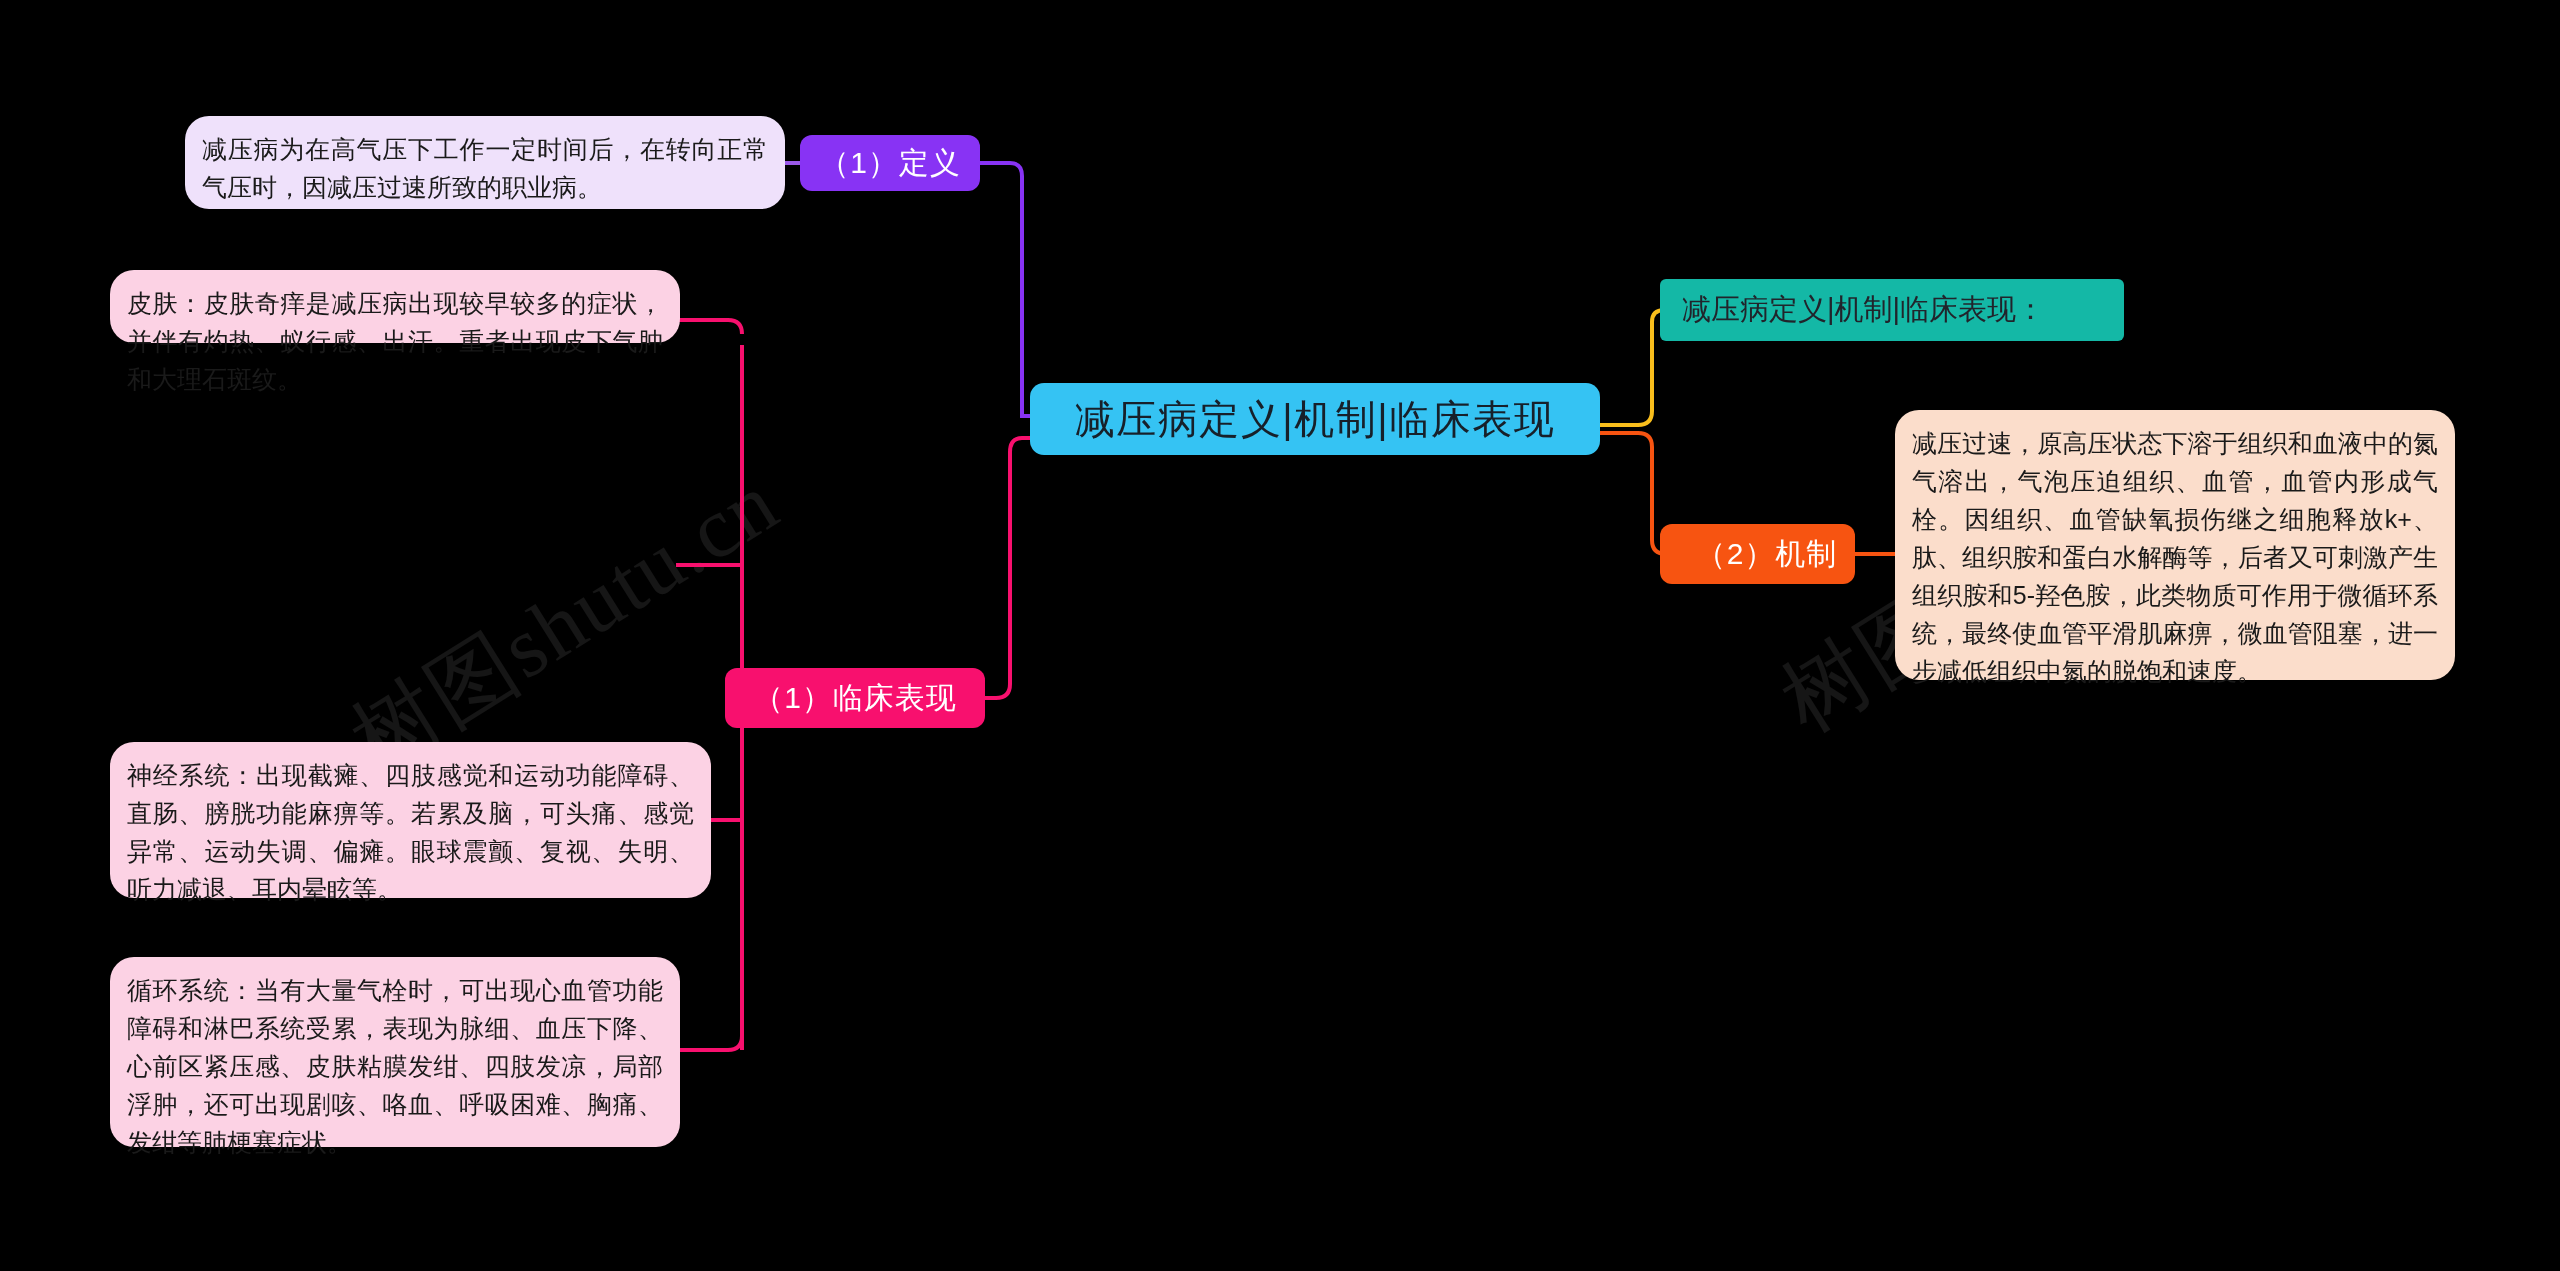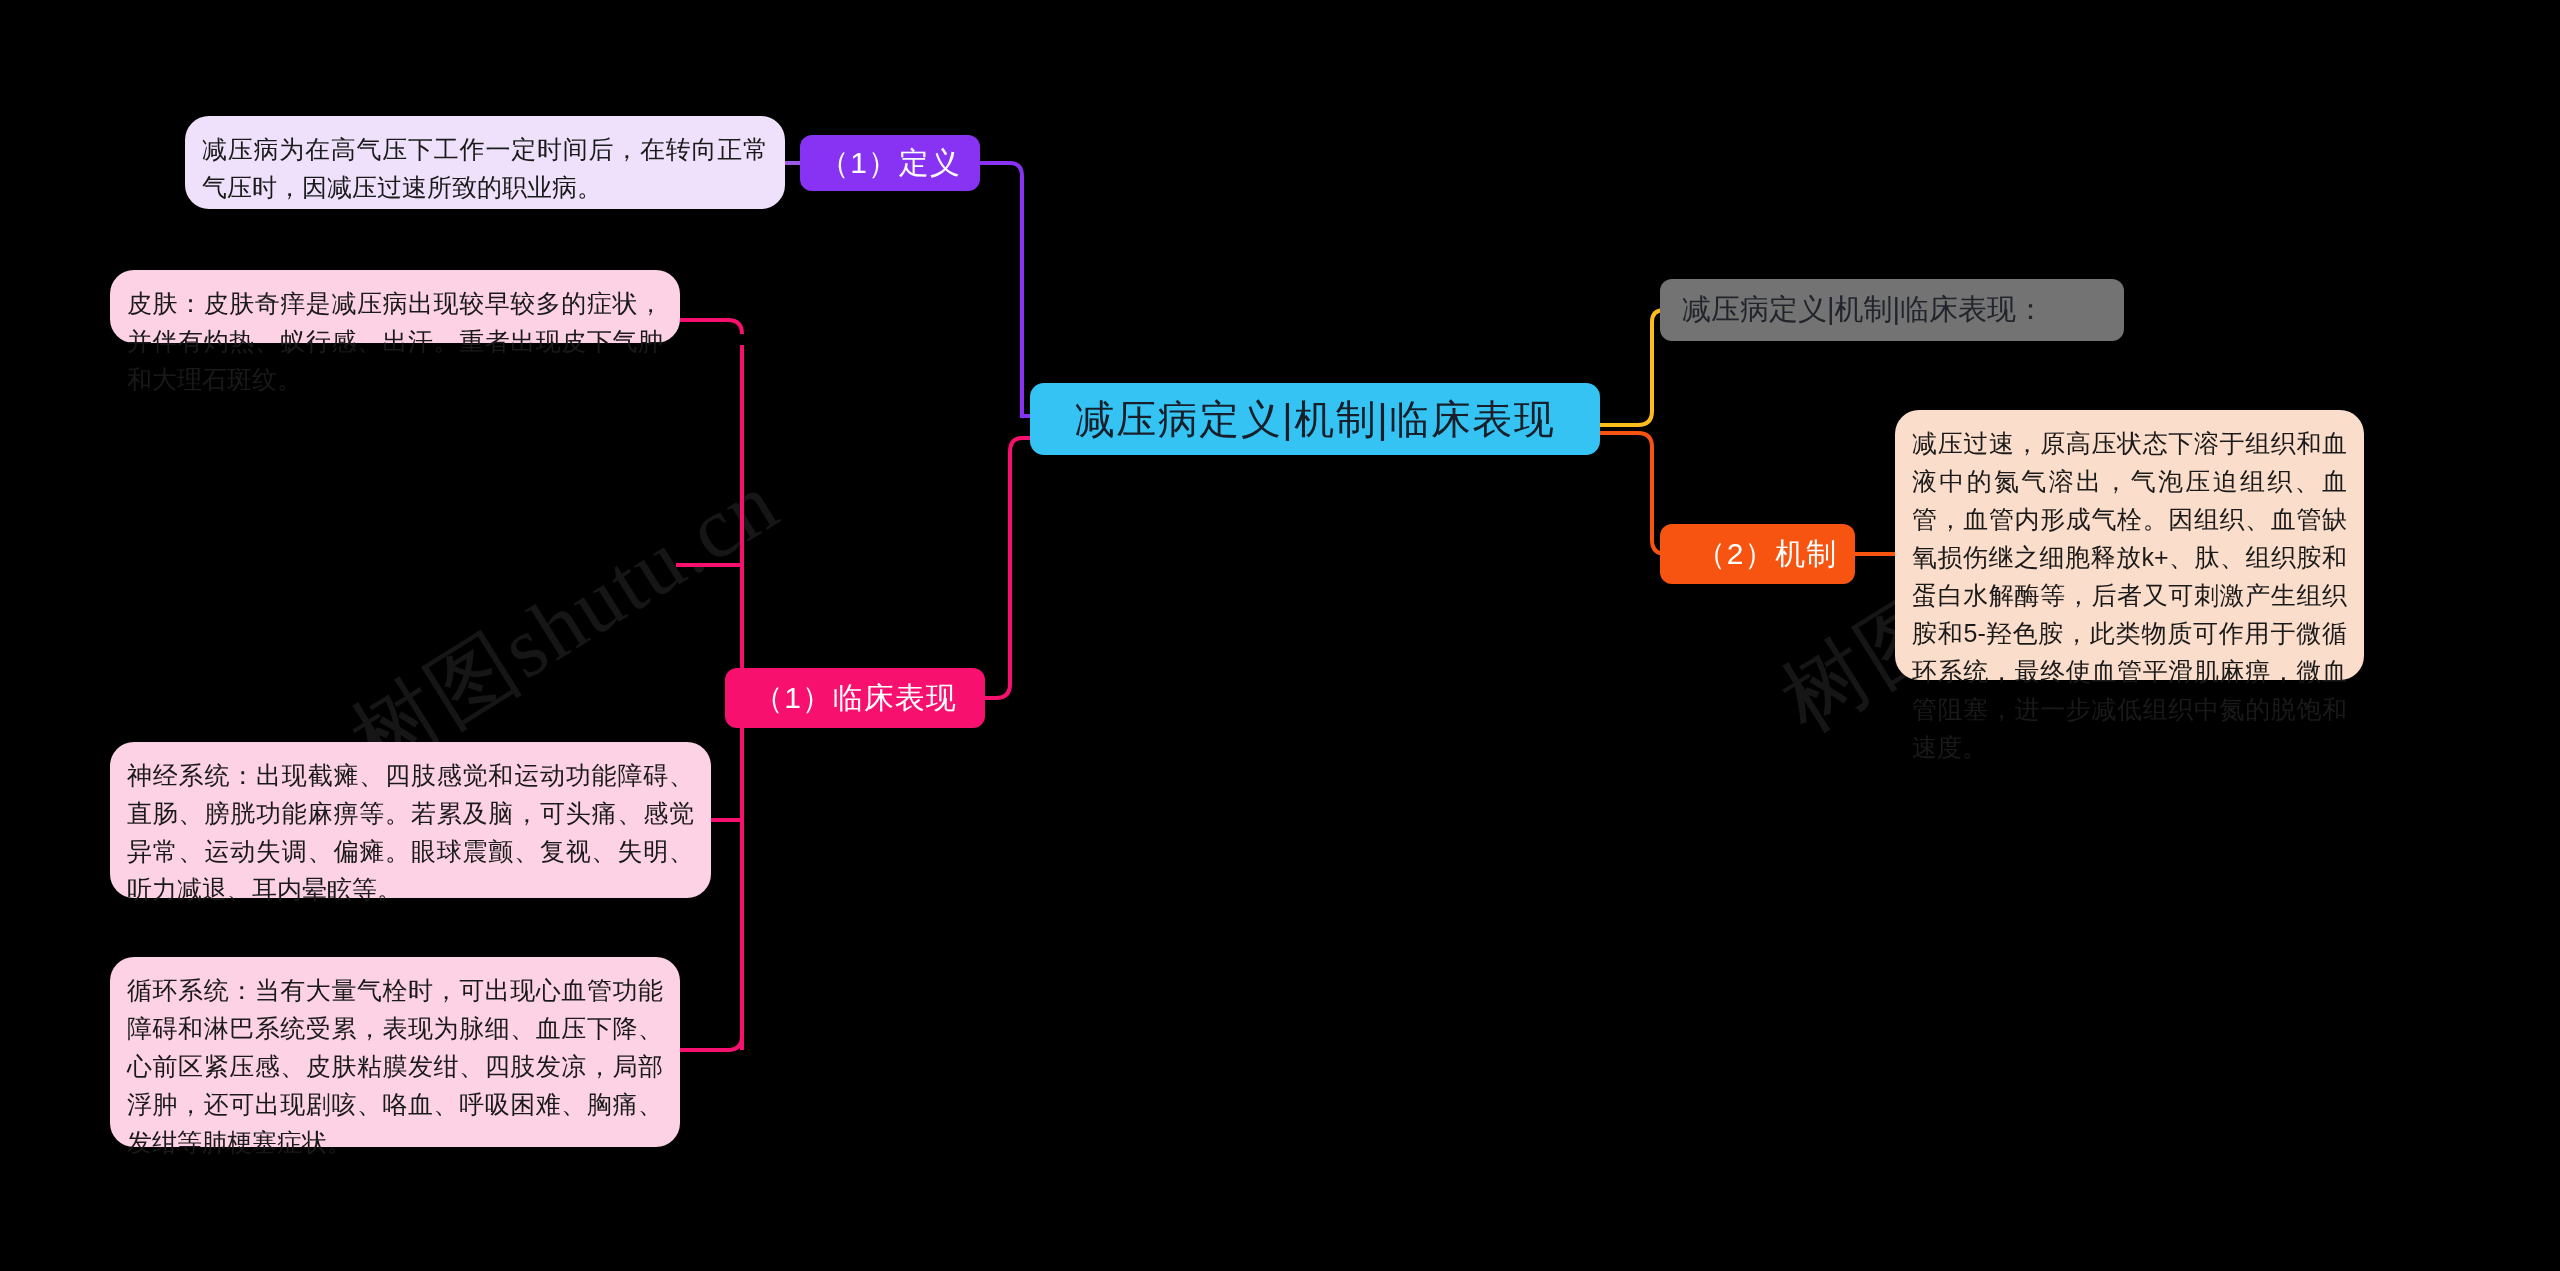--- a/index.html
+++ b/index.html
@@ -86,8 +86,8 @@
   .n-def      { background: #8833F4; }
   .n-clinic   { background: #F8106E; }
   .n-mech     { background: #F75411; }
-  .n-title    { background: #737373; color: #21242b; font-size: 29px;
-                border-radius: 12px; display:flex; align-items:center;
+  .n-title    { background: #14b8a6; color: #21242b; font-size: 29px;
+                border-radius: 6px; display:flex; align-items:center;
                 justify-content:flex-start; padding: 0 22px; }
   .leaf-def   { background: #EFE1FB; }
   .leaf-pink  { background: #FCD2E4; }

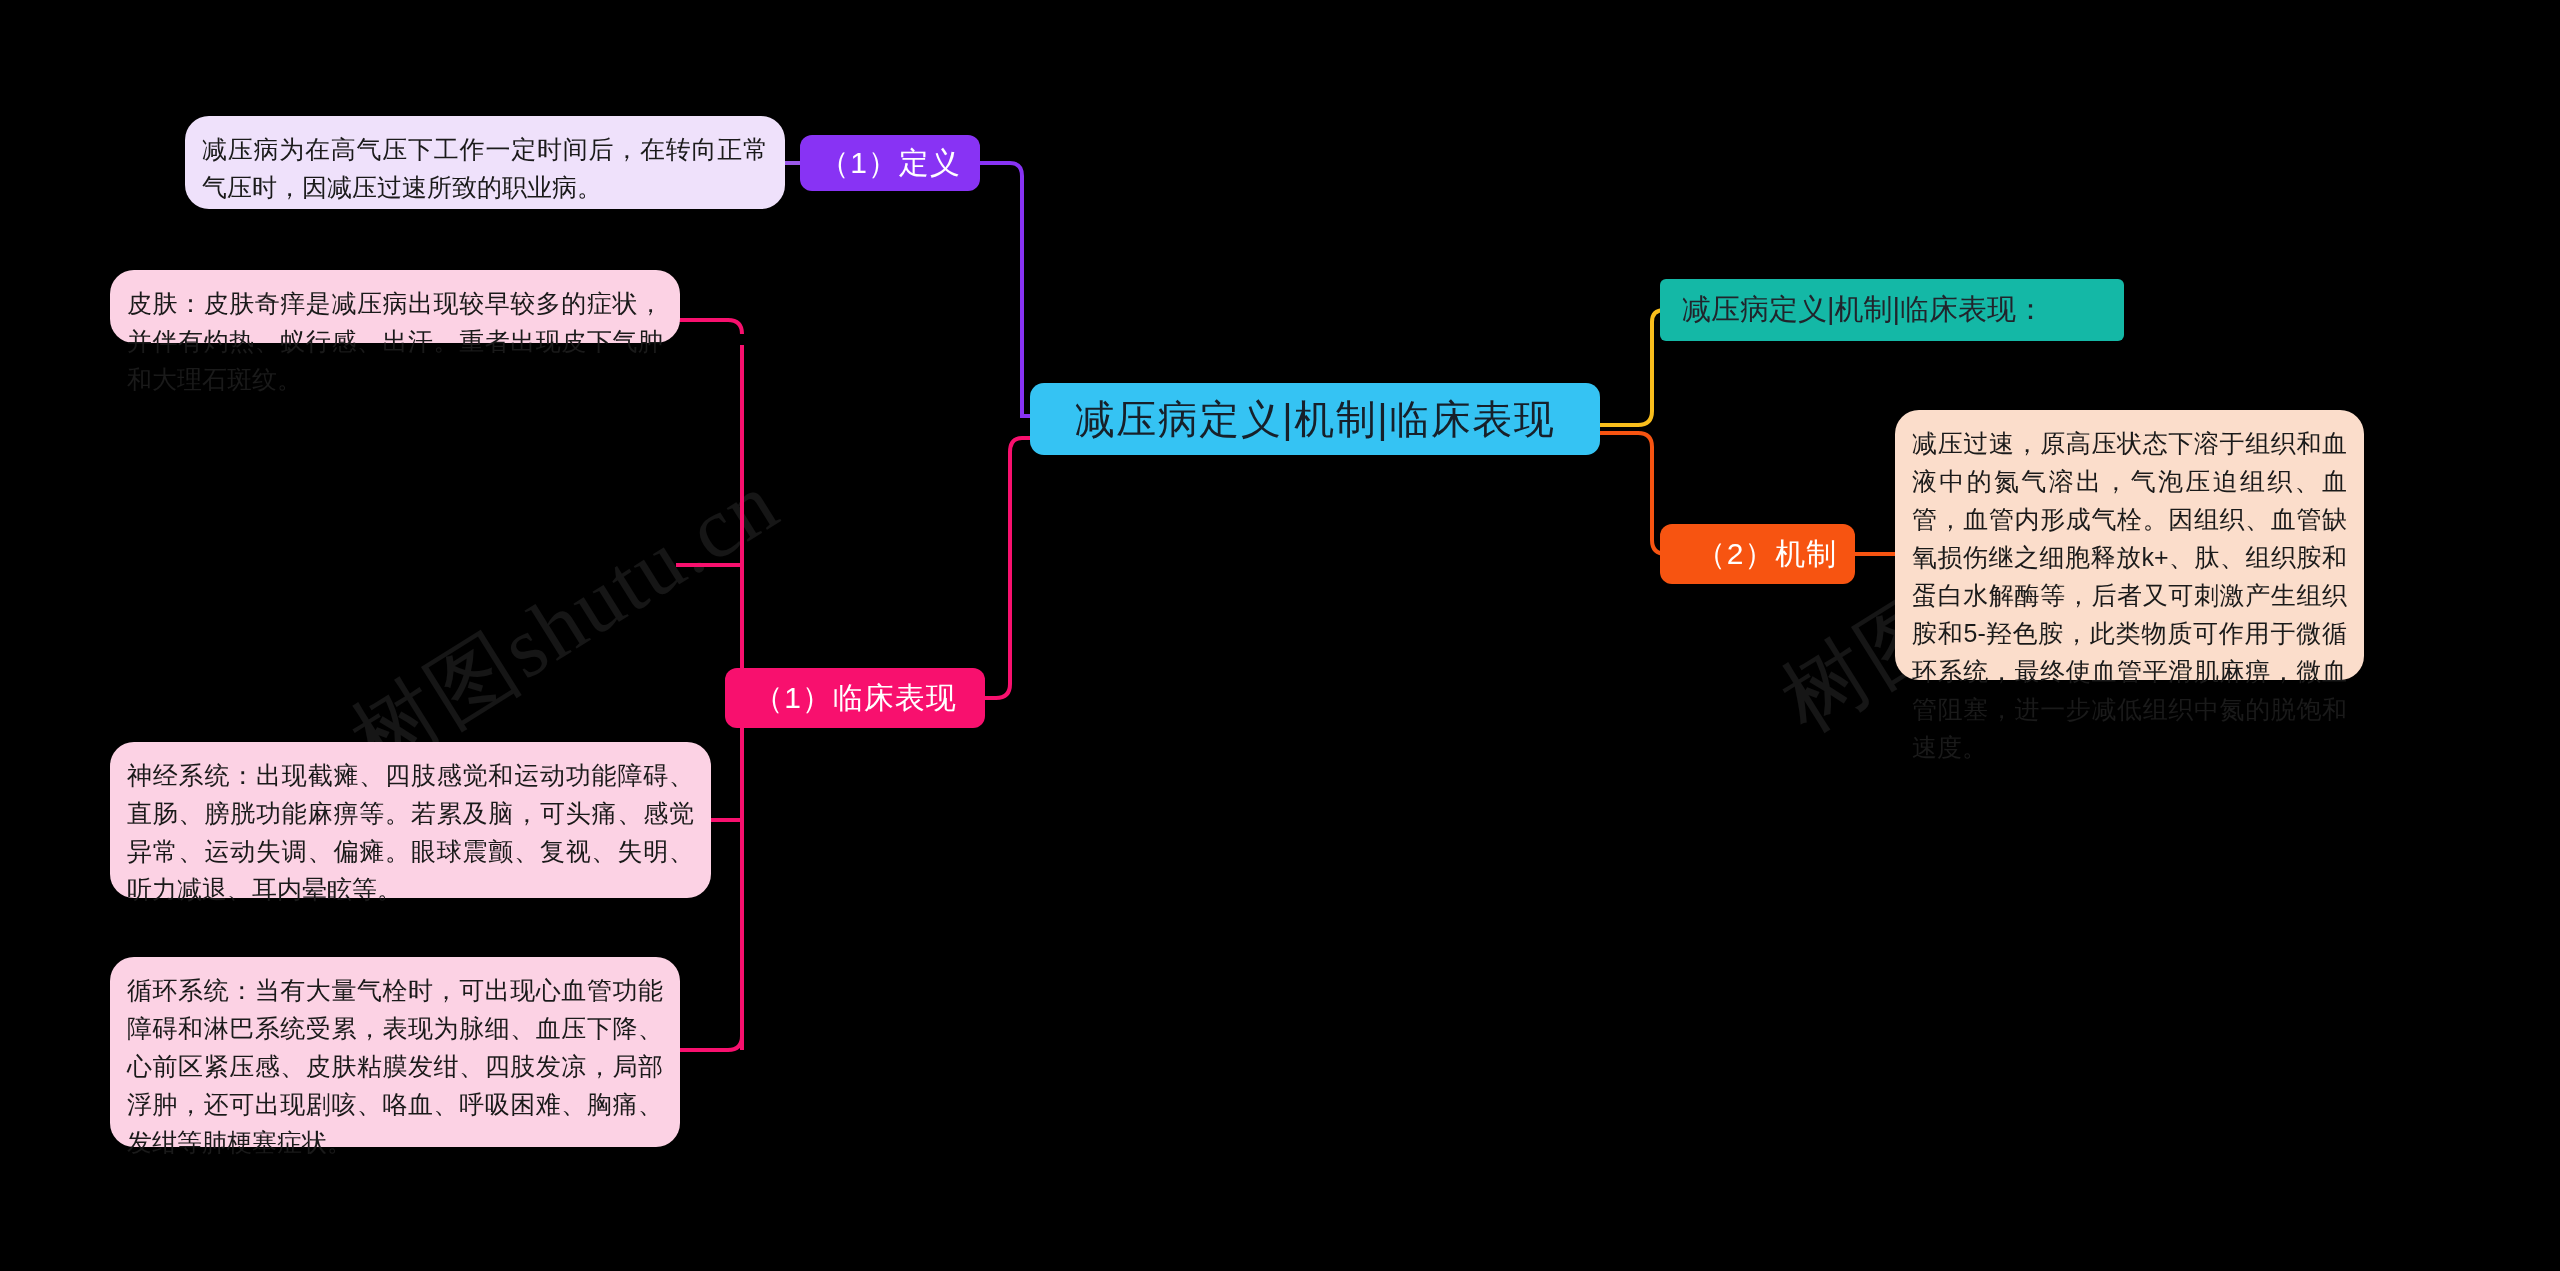--- a/index.html
+++ b/index.html
@@ -164,7 +164,7 @@
     <span>（2）机制</span>
   </div>
 
-  <div class="node leaf leaf-peach" style="left:1895px; top:410px; width:469px; height:270px;">
+  <div class="node leaf leaf-peach" style="left:1895px; top:410px; width:560px; height:270px;">
     <span>减压过速，原高压状态下溶于组织和血液中的氮气溶出，气泡压迫组织、血管，血管内形成气栓。因组织、血管缺氧损伤继之细胞释放k+、肽、组织胺和蛋白水解酶等，后者又可刺激产生组织胺和5-羟色胺，此类物质可作用于微循环系统，最终使血管平滑肌麻痹，微血管阻塞，进一步减低组织中氮的脱饱和速度。</span>
   </div>
 

